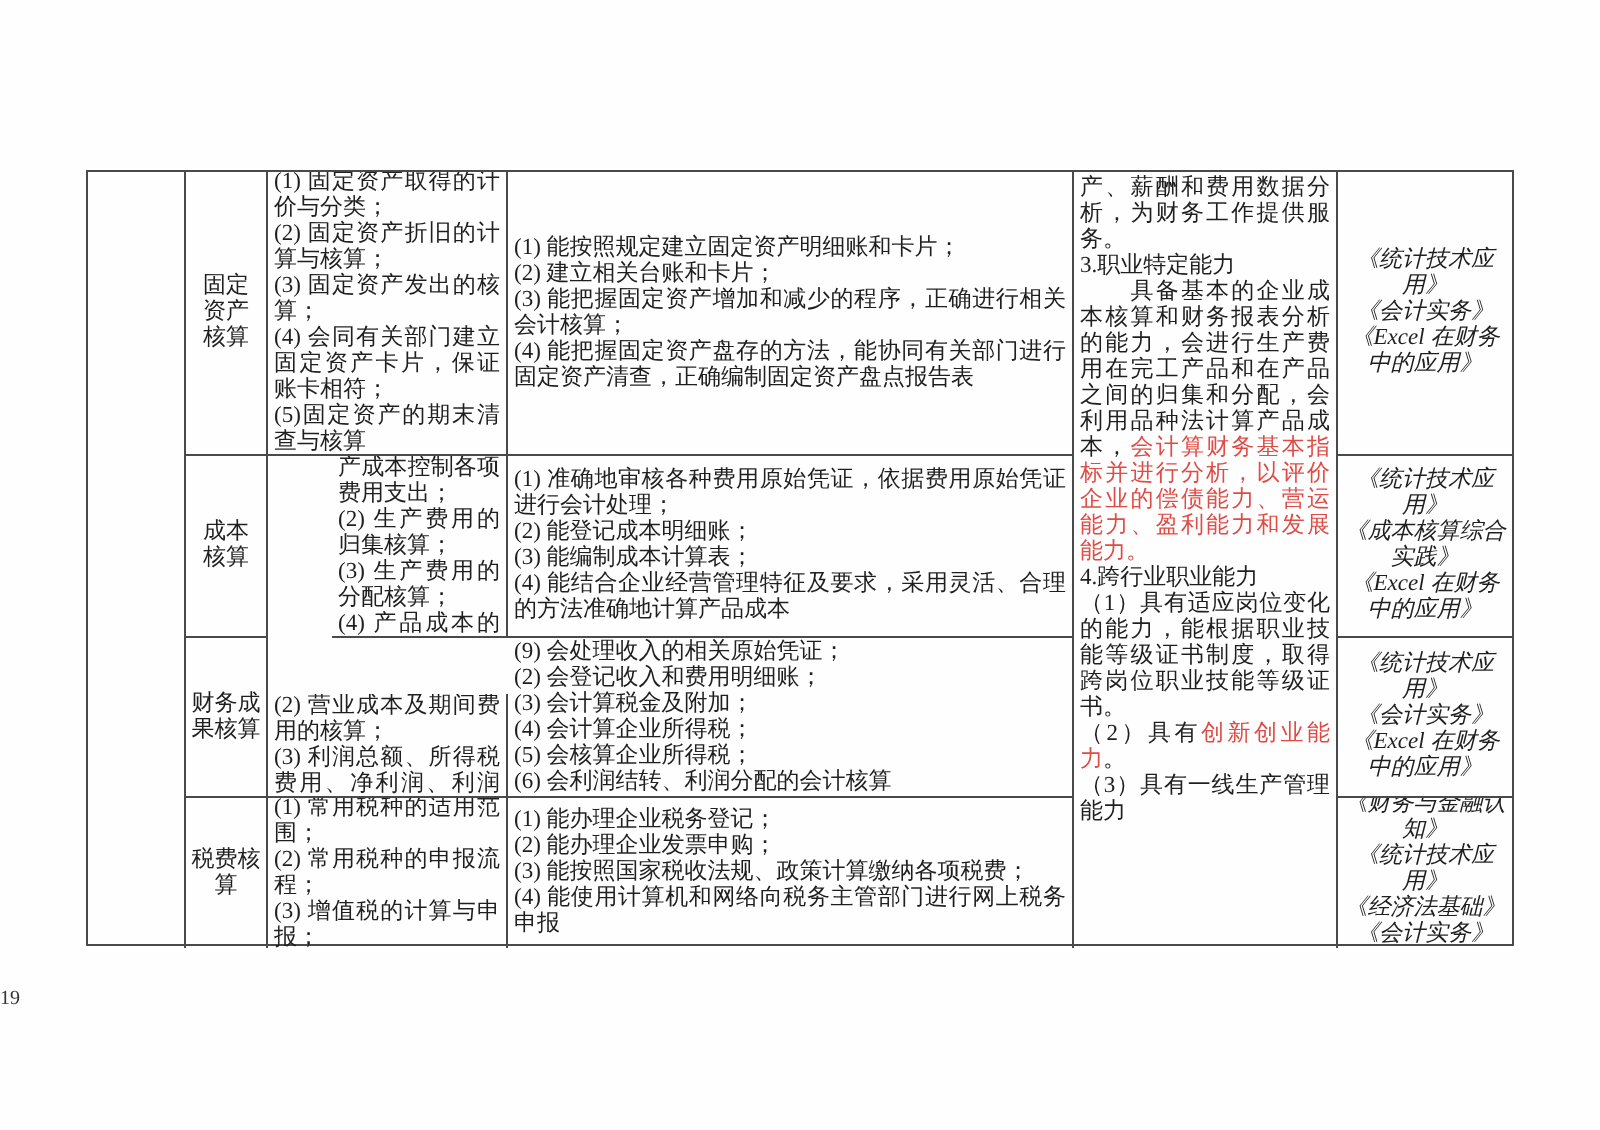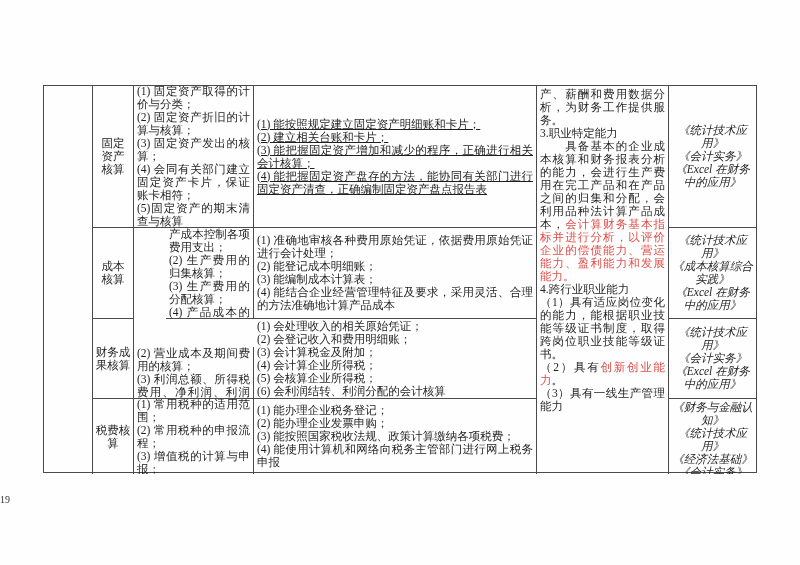--- a/index.html
+++ b/index.html
@@ -55,7 +55,7 @@
         <div>(4) 会同有关部门建立固定资产卡片，保证账卡相符；</div>
         <div>(5)固定资产的期末清查与核算</div>
       </div>
-    <div class="cell list" style="grid-column:4;grid-row:1;text-decoration:underline;">
+    <div class="cell list" style="grid-column:4;grid-row:1;">
         <div>(1) 能按照规定建立固定资产明细账和卡片；</div>
         <div>(2) 建立相关台账和卡片；</div>
         <div>(3) 能把握固定资产增加和减少的程序，正确进行相关会计核算；</div>

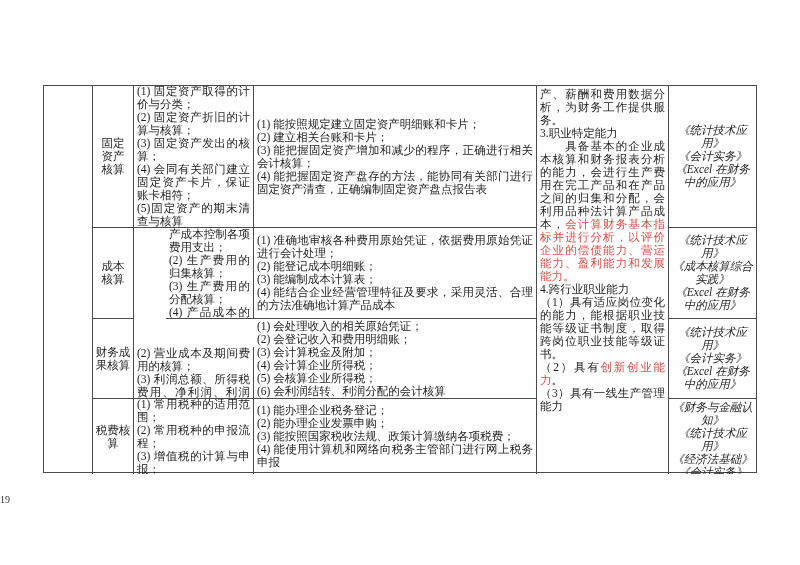--- a/index.html
+++ b/index.html
@@ -99,7 +99,7 @@
         <div>(3) 利润总额、所得税费用、净利润、利润分配的账务核算</div>
       </div>
     <div class="cell list" style="grid-column:4;grid-row:3;">
-        <div>(1) 会处理收入的相关原始凭证；</div>
+        <div>(9) 会处理收入的相关原始凭证；</div>
         <div>(2) 会登记收入和费用明细账；</div>
         <div>(3) 会计算税金及附加；</div>
         <div>(4) 会计算企业所得税；</div>

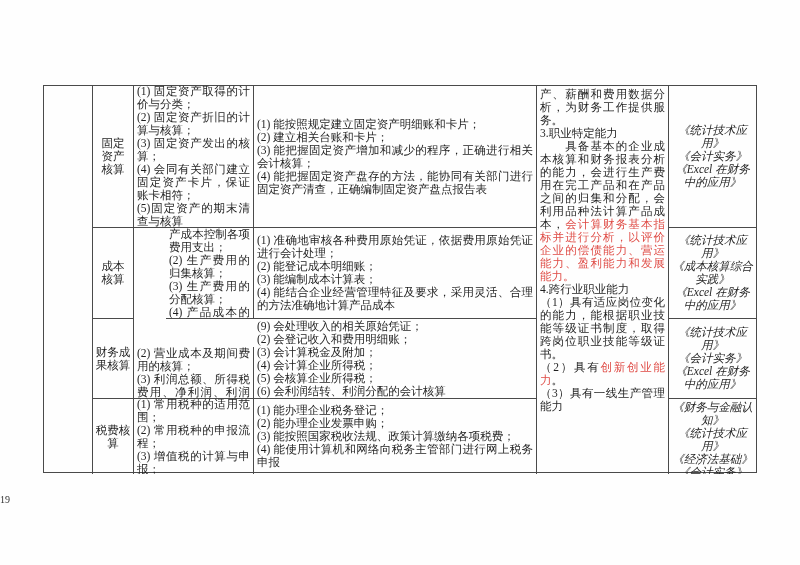--- a/index.html
+++ b/index.html
@@ -27,7 +27,7 @@
   .cat{display:flex;flex-direction:column;justify-content:center;align-items:center;text-align:center;}
   .list{display:flex;flex-direction:column;justify-content:center;padding:0 3px;text-align:justify;}
   .refs{display:flex;flex-direction:column;justify-content:center;text-align:center;padding:0 1px;font-style:italic;}
-  .refs.top{justify-content:space-between;padding-top:2px;}
+  .refs.top{justify-content:flex-end;padding-top:2px;}
   .red{color:#df4b45;}
   .page-number{
     position:absolute;left:0;top:494px;width:100%;

